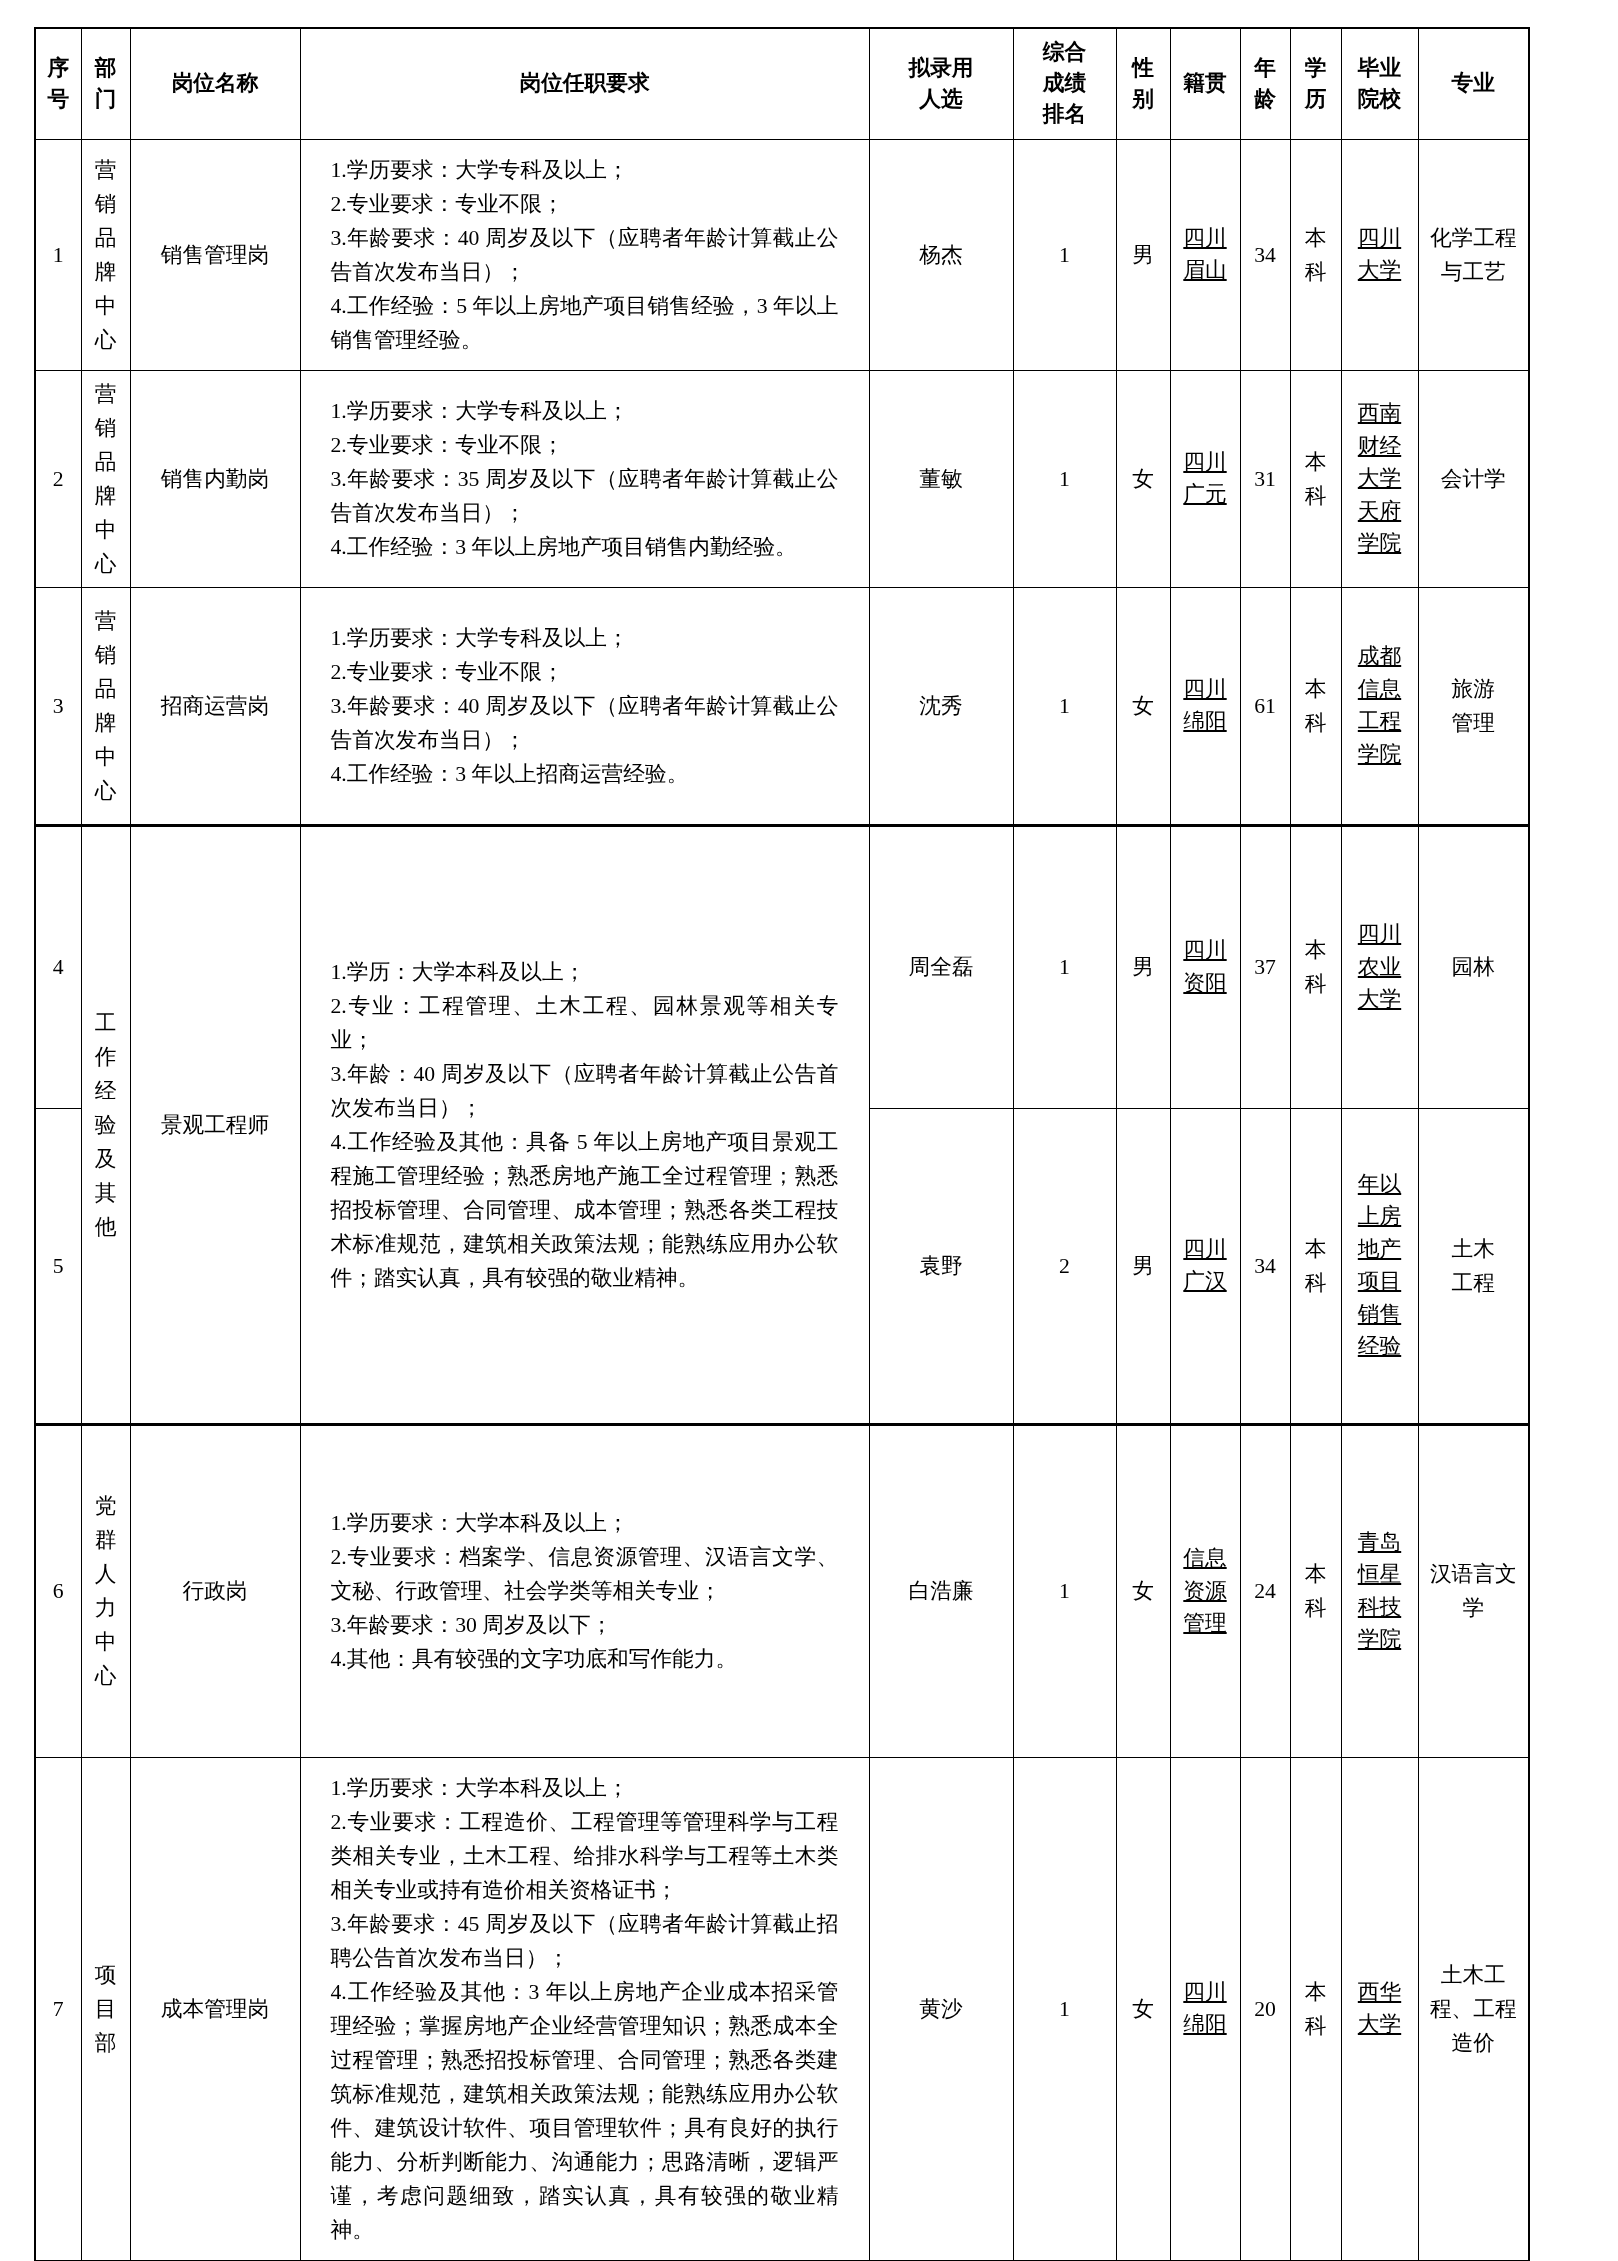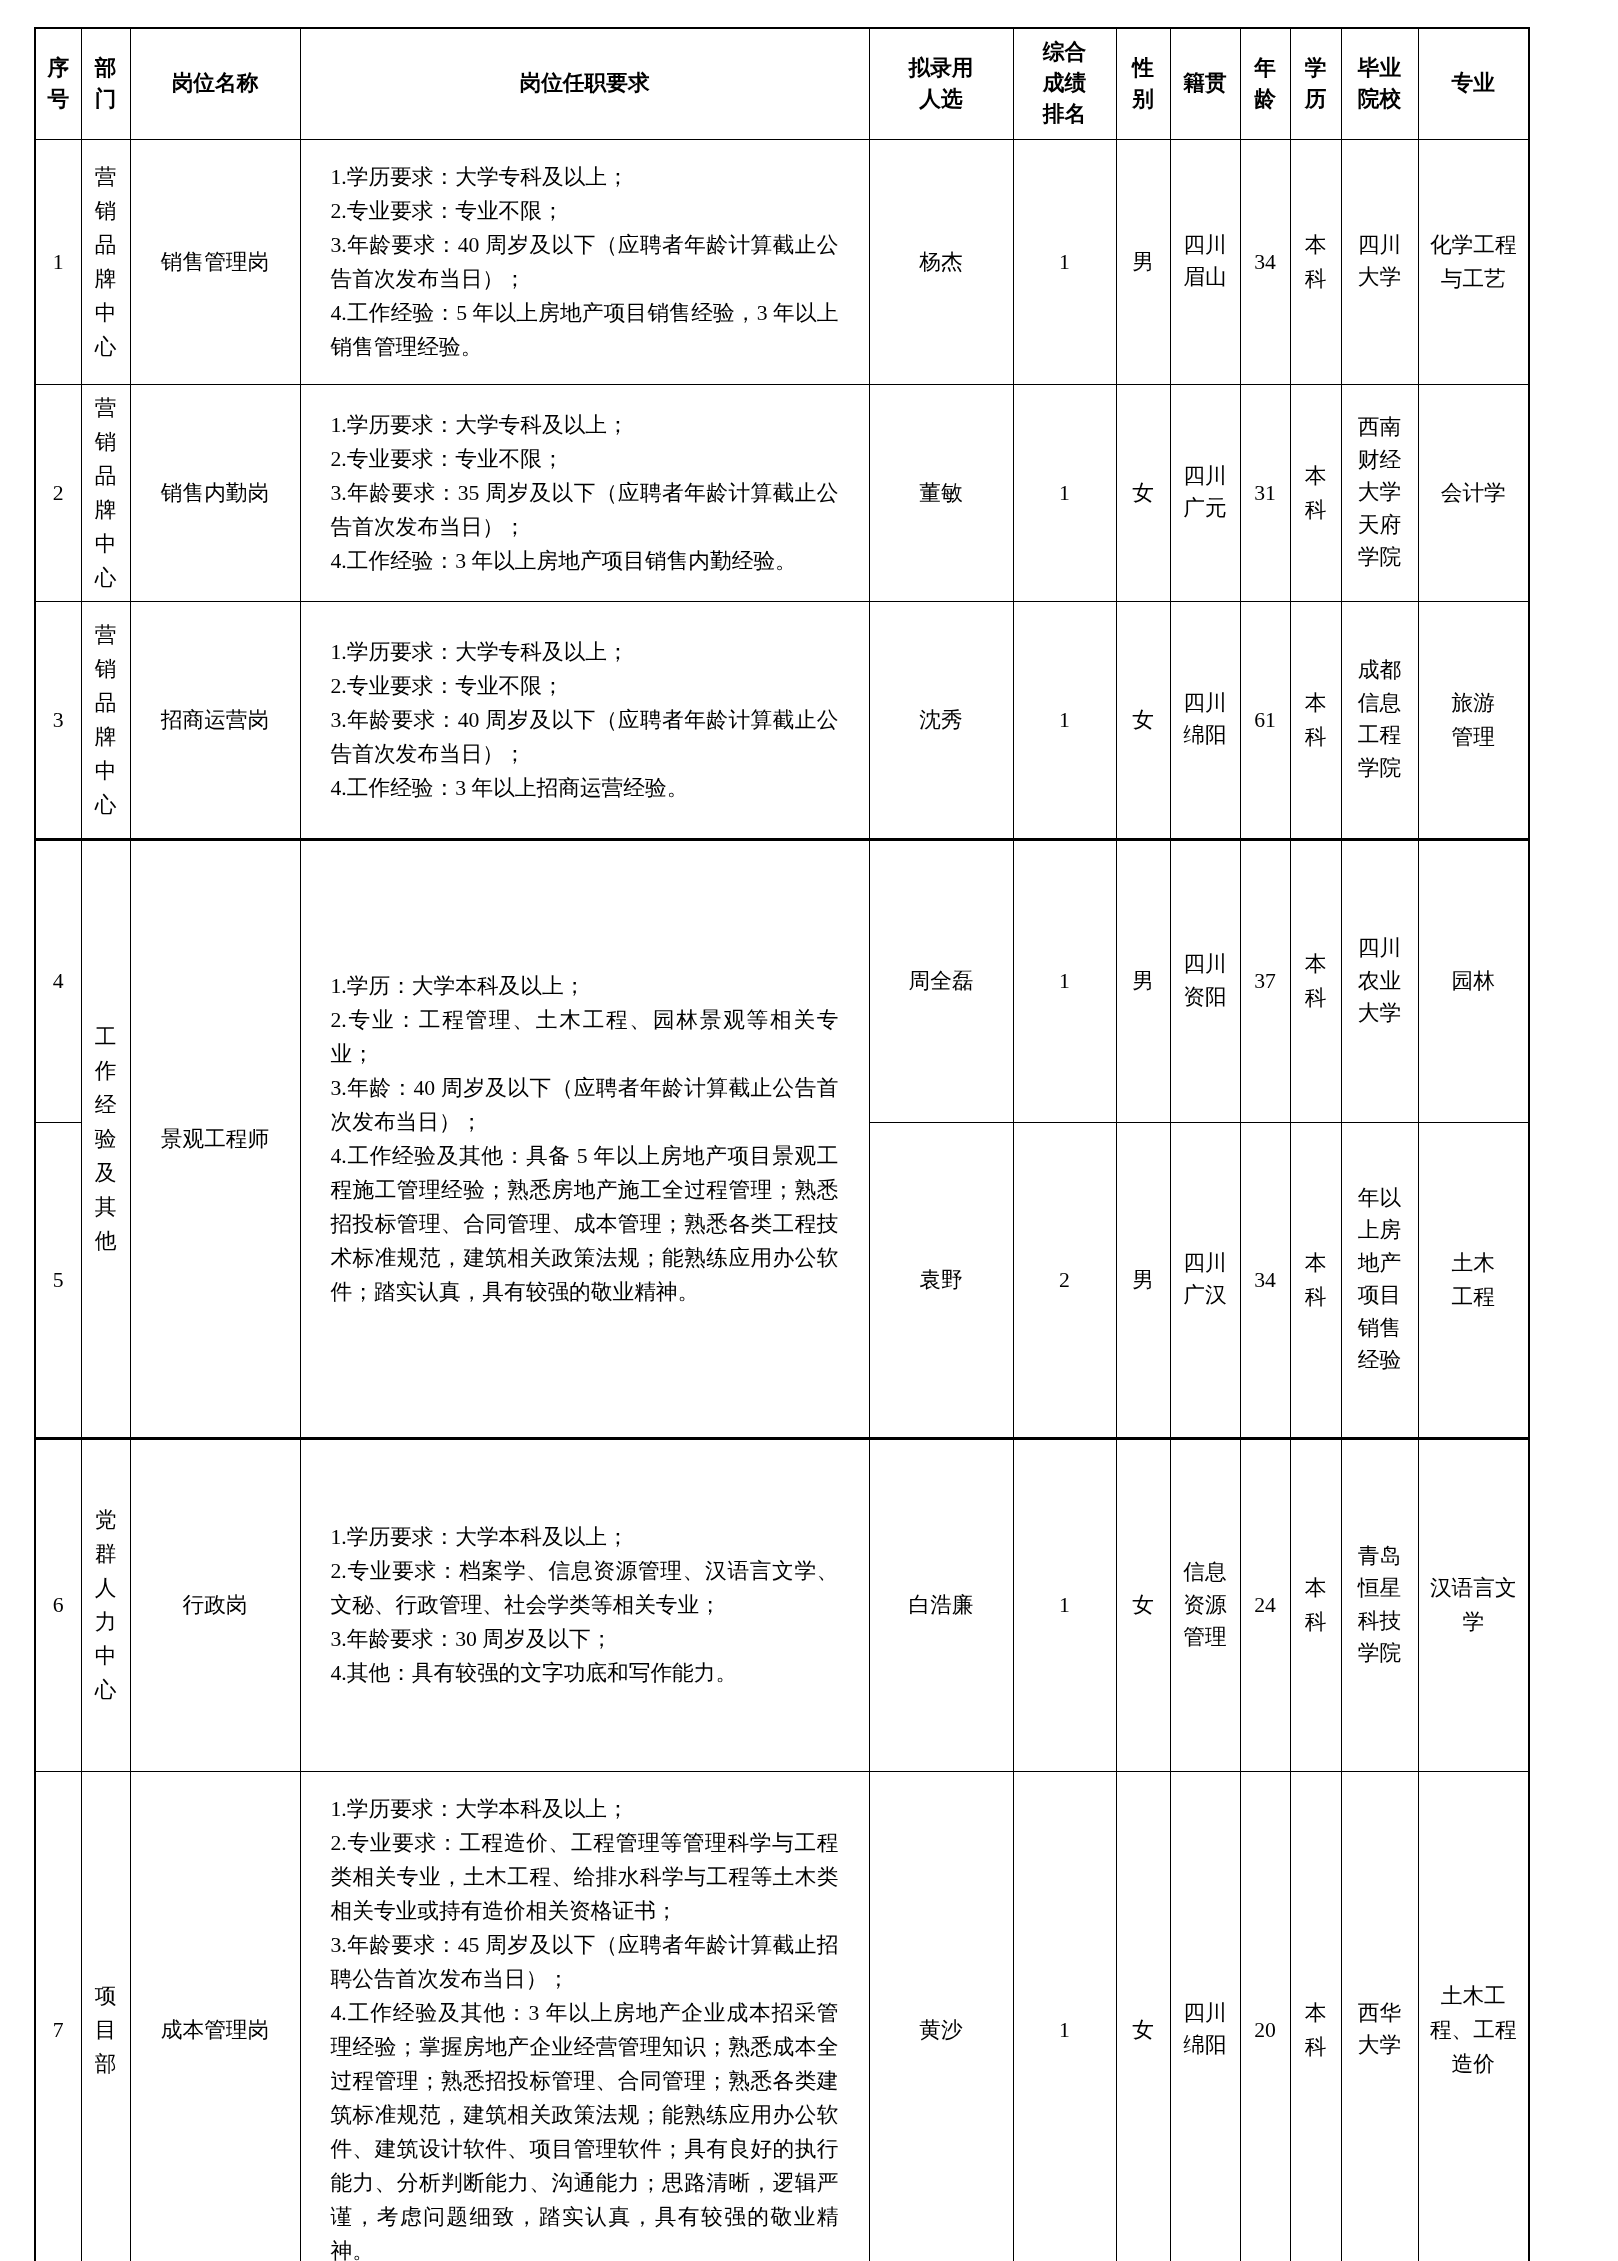--- a/index.html
+++ b/index.html
@@ -35,7 +35,7 @@
   .w2 { display:inline-block; width:2.1em; word-break:break-all; line-height:32.5px; }
   td.req {
     text-align:justify;
-    padding:20px 30px;
+    padding:13px 30px;
     line-height:34px;
   }
   tr.h-header { height:111px; }

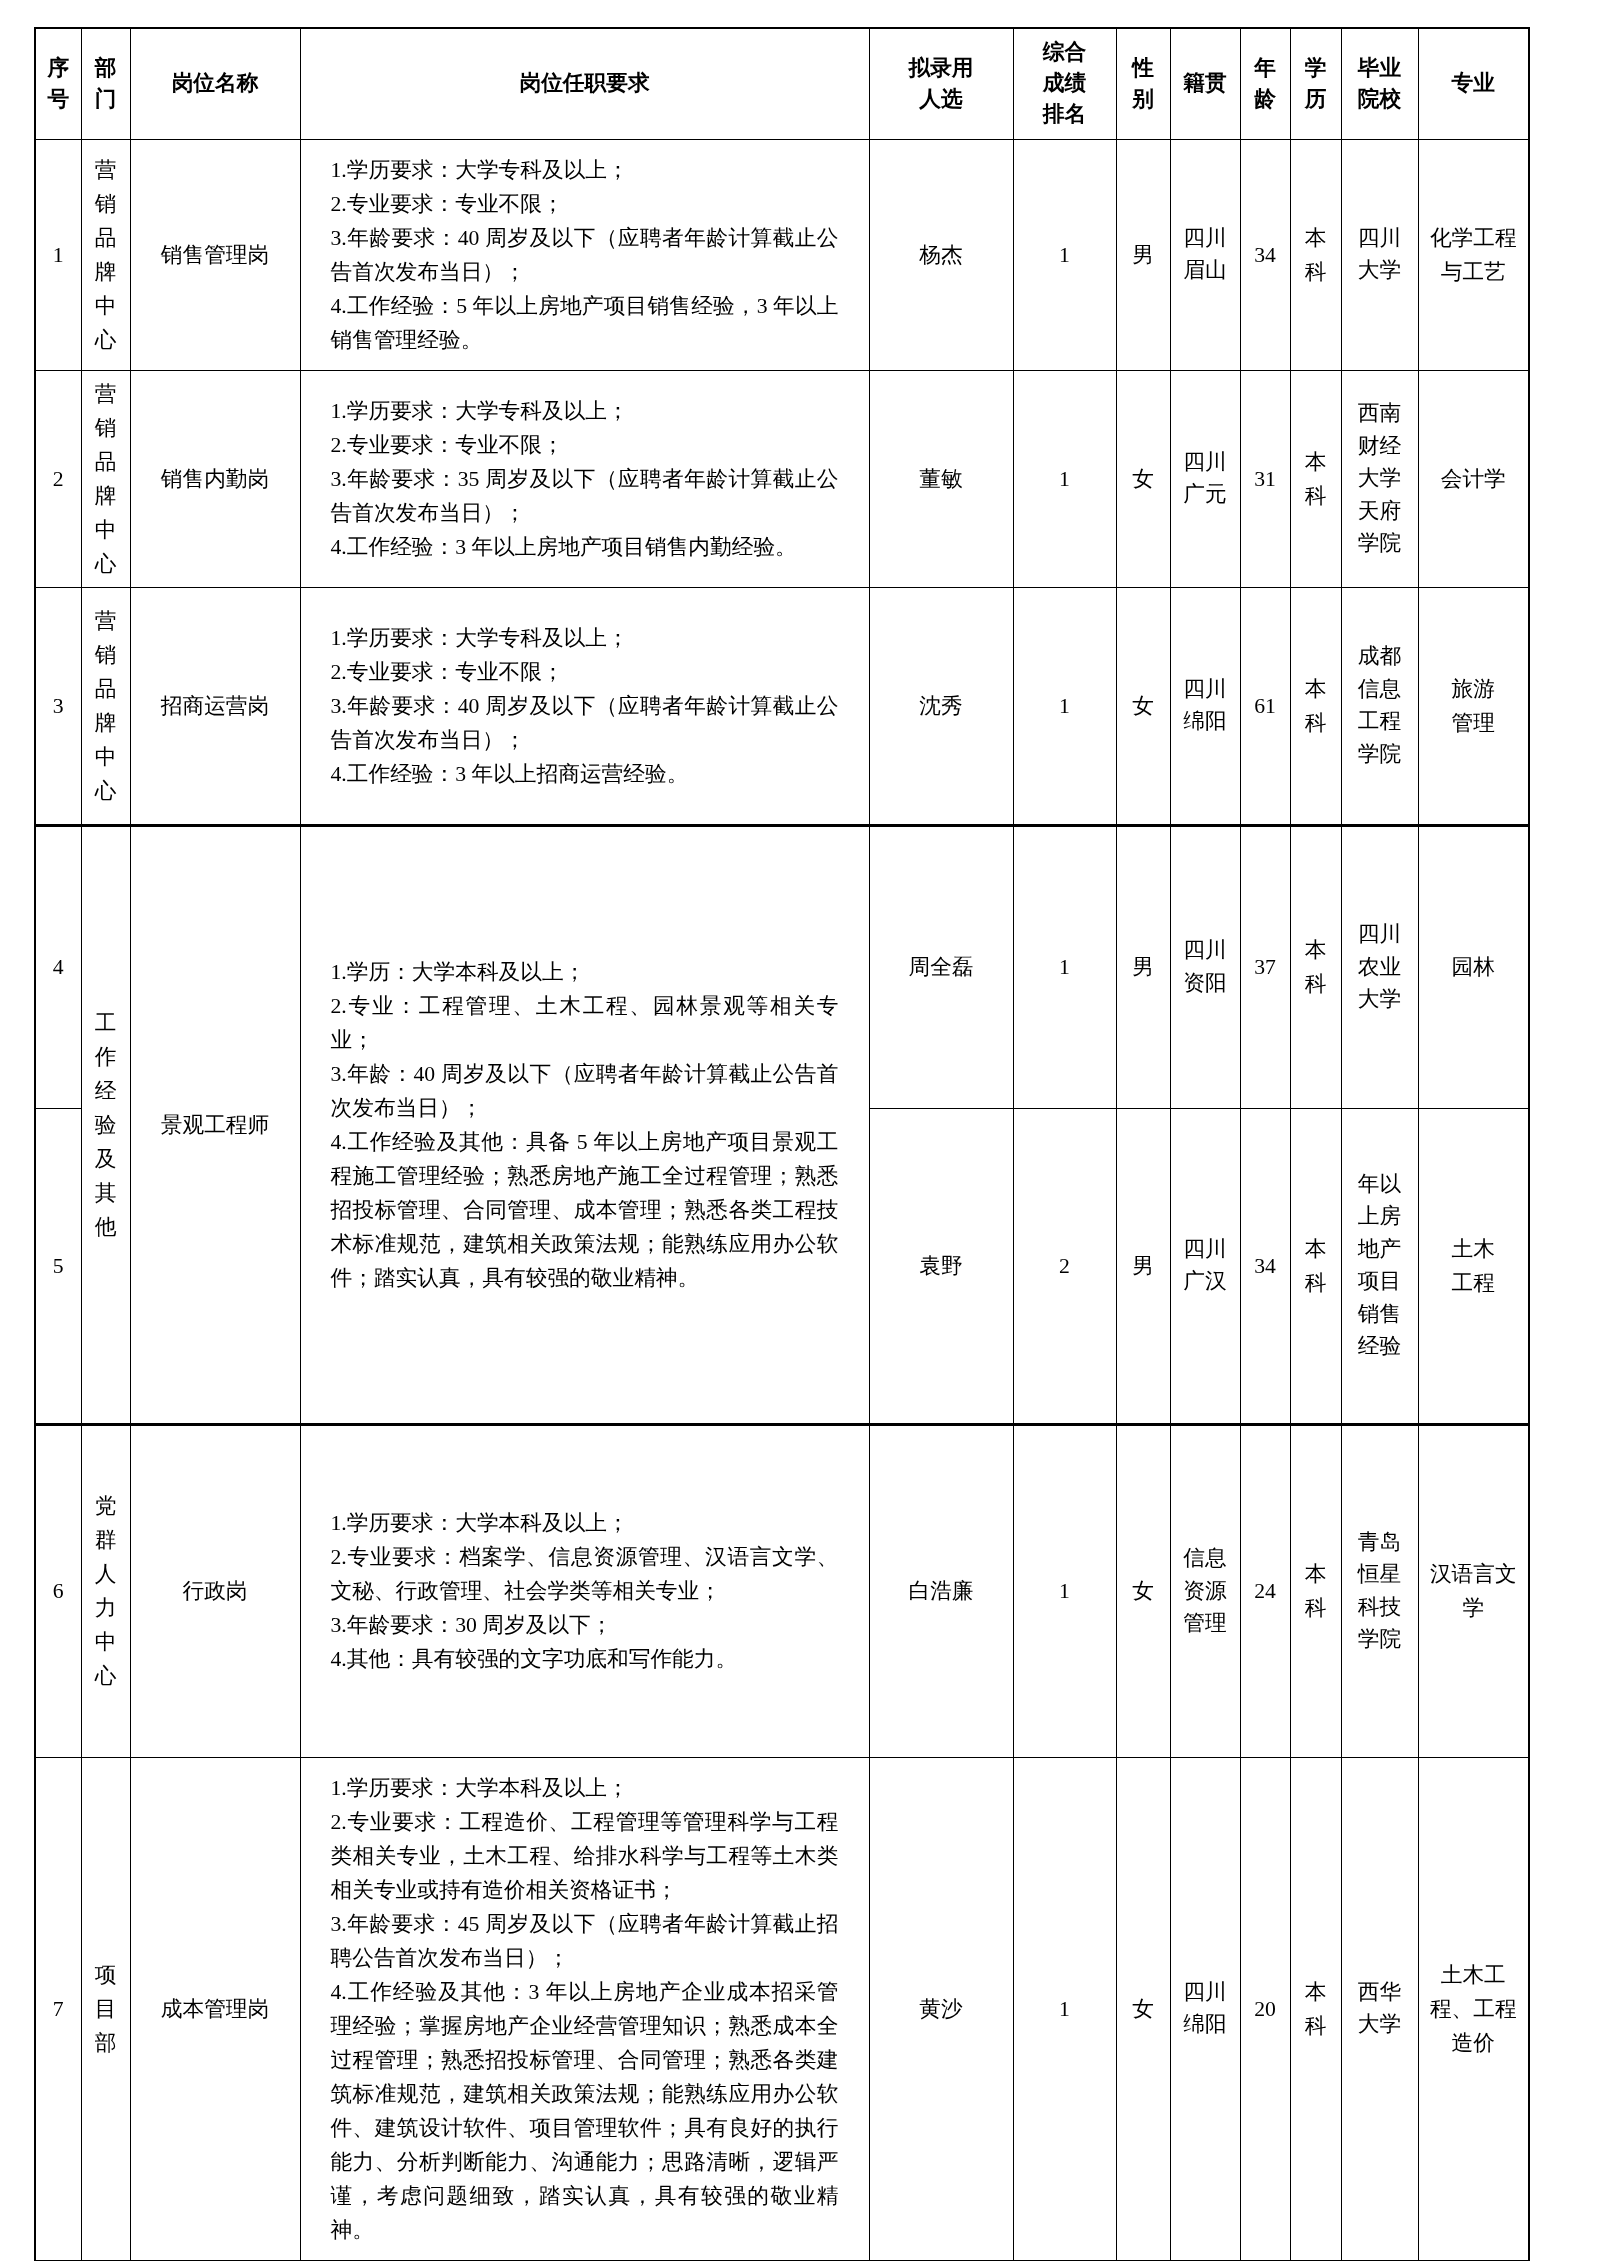--- a/index.html
+++ b/index.html
@@ -32,7 +32,7 @@
   
   .vtext { display:inline-block; width:1.05em; word-break:break-all; line-height:34px; }
   
-  .w2 { display:inline-block; width:2.1em; word-break:break-all; line-height:32.5px; }
+  .w2 { display:inline-block; width:2.1em; word-break:break-all; line-height:32.5px;text-decoration:underline; }
   td.req {
     text-align:justify;
     padding:13px 30px;

